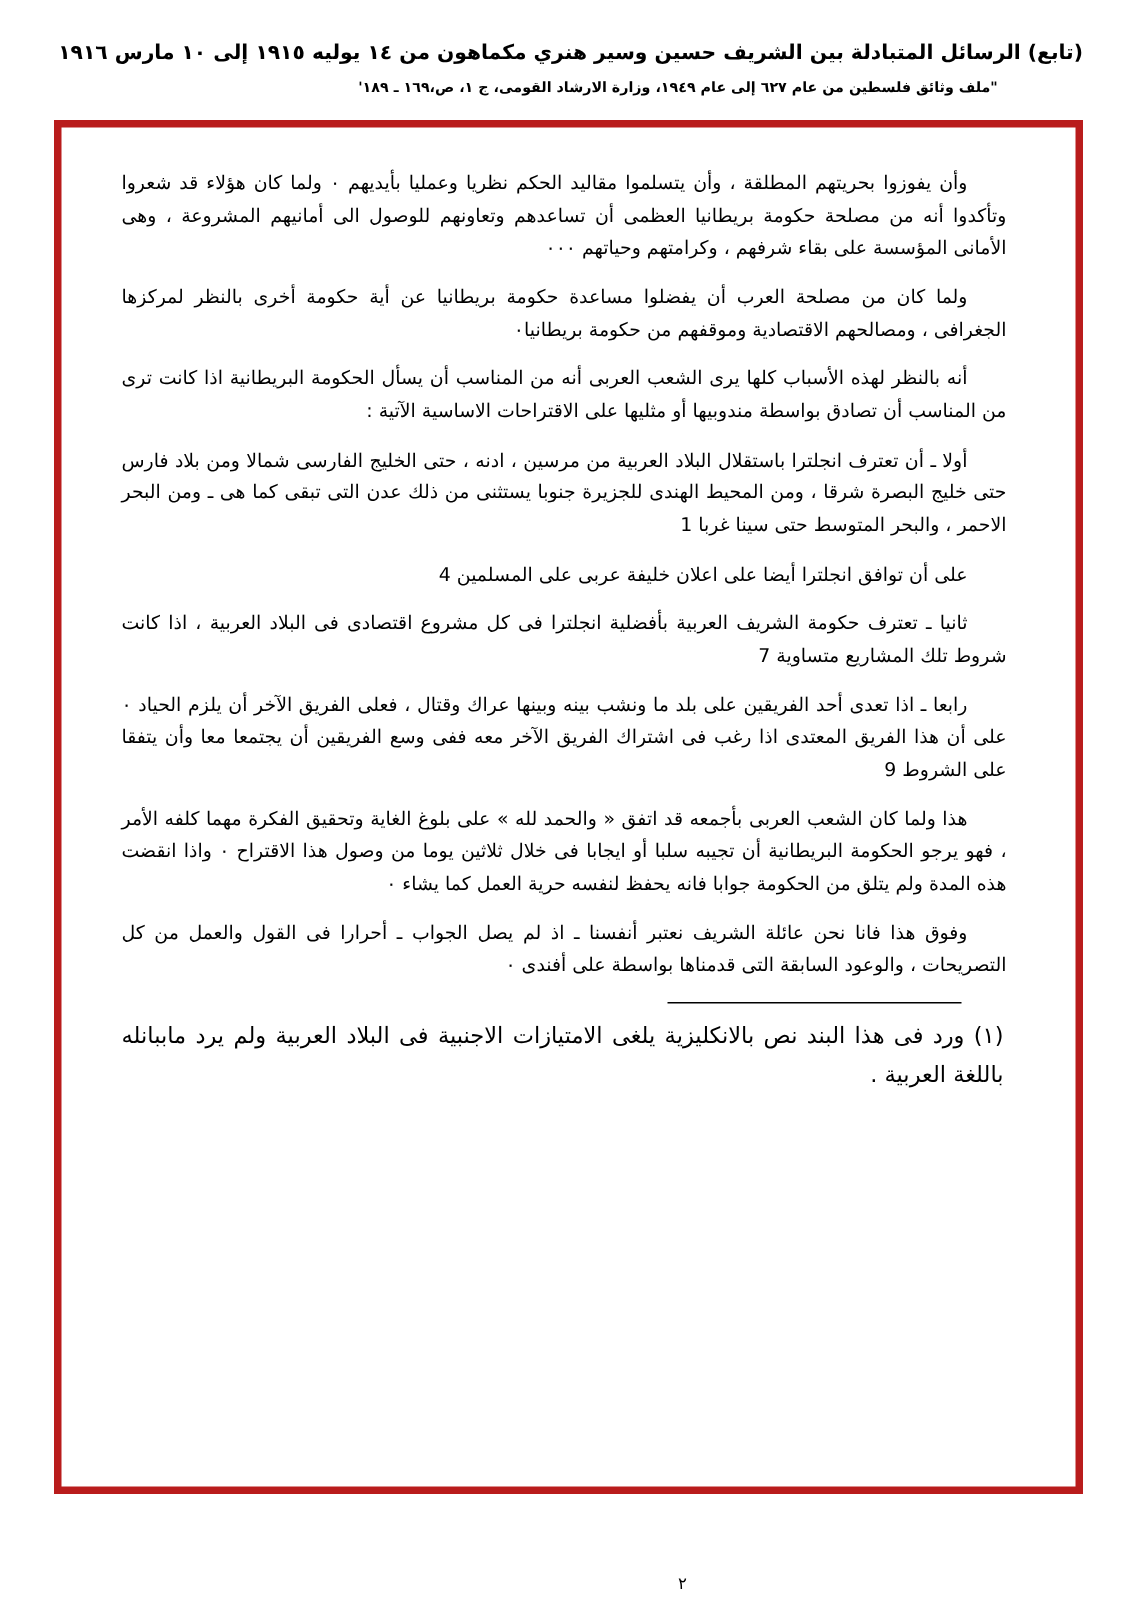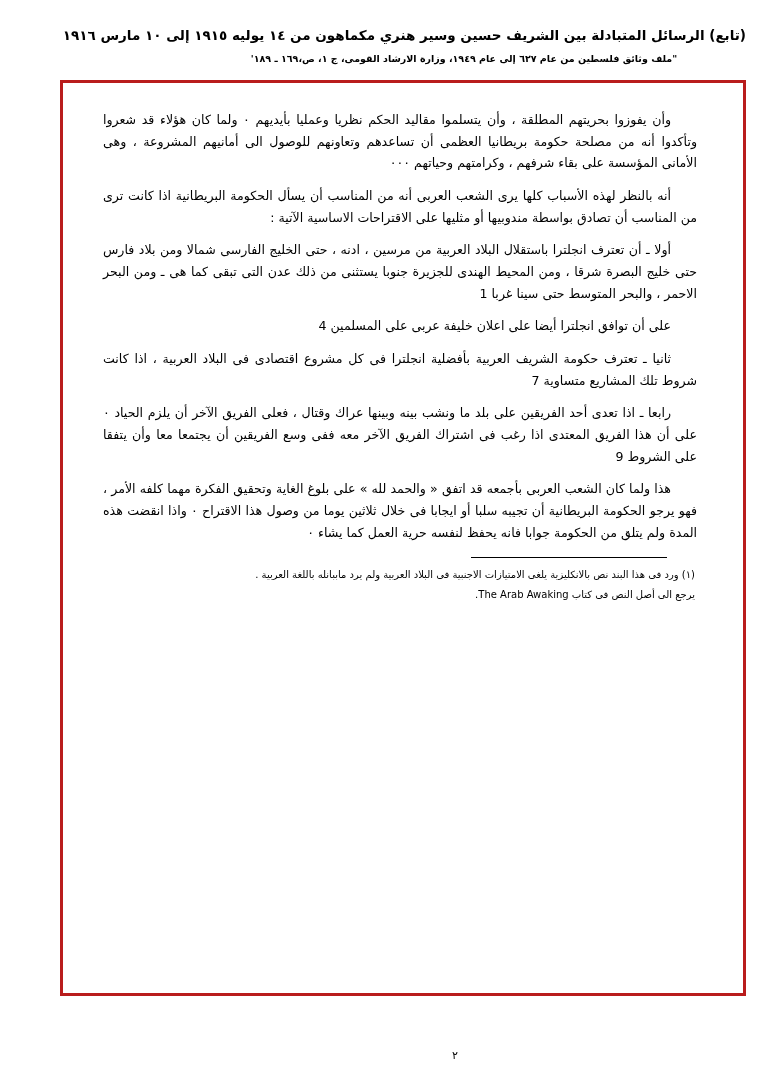--- a/index.html
+++ b/index.html
@@ -19,7 +19,7 @@
     width: 606px;
     height: 1078px;
     box-sizing: border-box;
-    padding: 26px 12px 0 30px;
+    padding: 26px 36px 0 30px;
     position: relative;
   }
   .header-block {

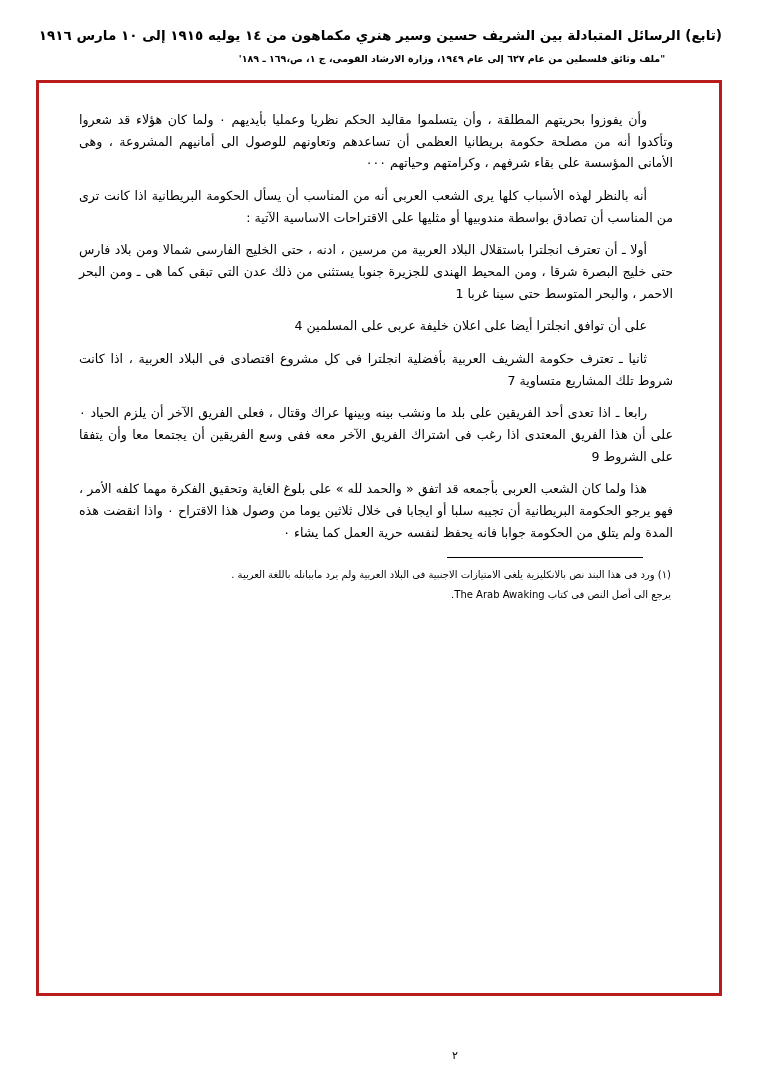--- a/index.html
+++ b/index.html
@@ -45,7 +45,7 @@
     margin: 14px auto 0 auto;
     width: 686px;
     height: 916px;
-    border: 3px solid #b91c1c;
+    border: 5px solid #b91c1c;
     box-sizing: border-box;
     background: #ffffff;
     position: relative;

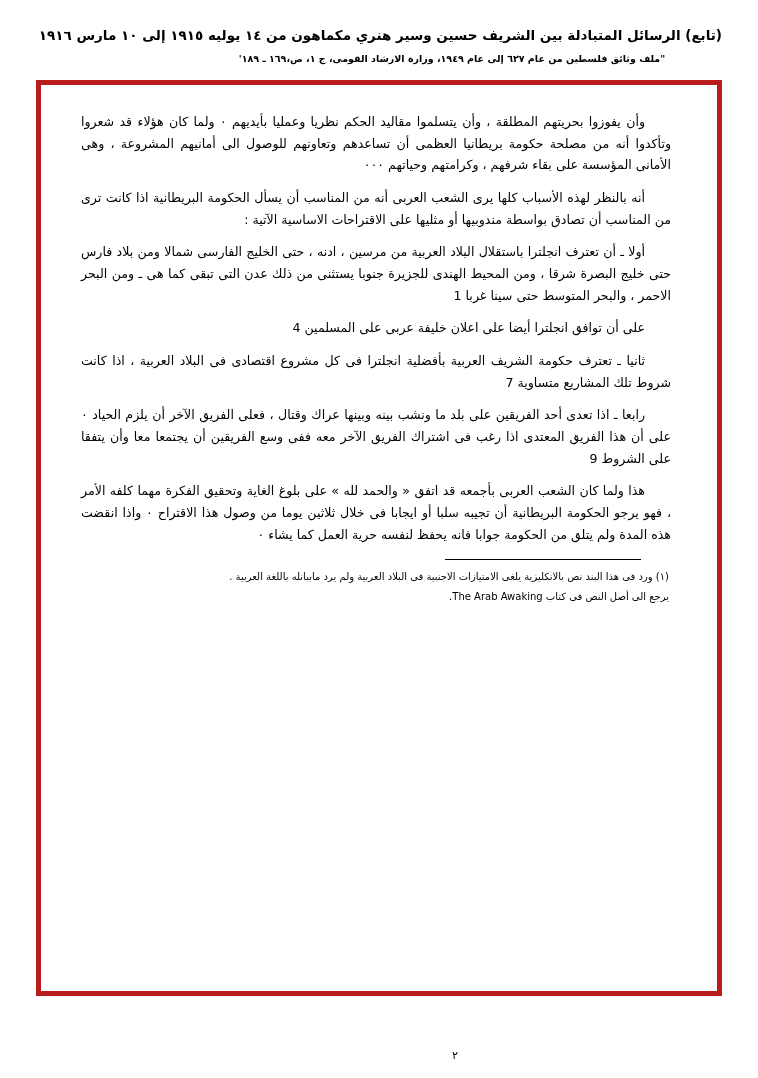--- a/index.html
+++ b/index.html
@@ -114,6 +114,7 @@
     <div class="frame-inner">
 
       <p class="para indent">وأن يفوزوا بحريتهم المطلقة ، وأن يتسلموا مقاليد الحكم نظريا وعمليا بأيديهم ٠ ولما كان هؤلاء قد شعروا وتأكدوا أنه من مصلحة حكومة بريطانيا العظمى أن تساعدهم وتعاونهم للوصول الى أمانيهم المشروعة ، وهى الأمانى المؤسسة على بقاء شرفهم ، وكرامتهم وحياتهم ٠٠٠</p>
+      <p class="para indent">ولما كان من مصلحة العرب أن يفضلوا مساعدة حكومة بريطانيا عن أية حكومة أخرى بالنظر لمركزها الجغرافى ، ومصالحهم الاقتصادية وموقفهم من حكومة بريطانيا٠</p>
       <p class="para indent">أنه بالنظر لهذه الأسباب كلها يرى الشعب العربى أنه من المناسب أن يسأل الحكومة البريطانية اذا كانت ترى من المناسب أن تصادق بواسطة مندوبيها أو مثليها على الاقتراحات الاساسية الآتية :</p>
       <p class="para indent gap-top">أولا ـ أن تعترف انجلترا باستقلال البلاد العربية من مرسين ، ادنه ، حتى الخليج الفارسى شمالا ومن بلاد فارس حتى خليج البصرة شرقا ، ومن المحيط الهندى للجزيرة جنوبا يستثنى من ذلك عدن التى تبقى كما هى ـ ومن البحر الاحمر ، والبحر المتوسط حتى سينا غربا 1</p>
       <p class="para indent">على أن توافق انجلترا أيضا على اعلان خليفة عربى على المسلمين 4</p>

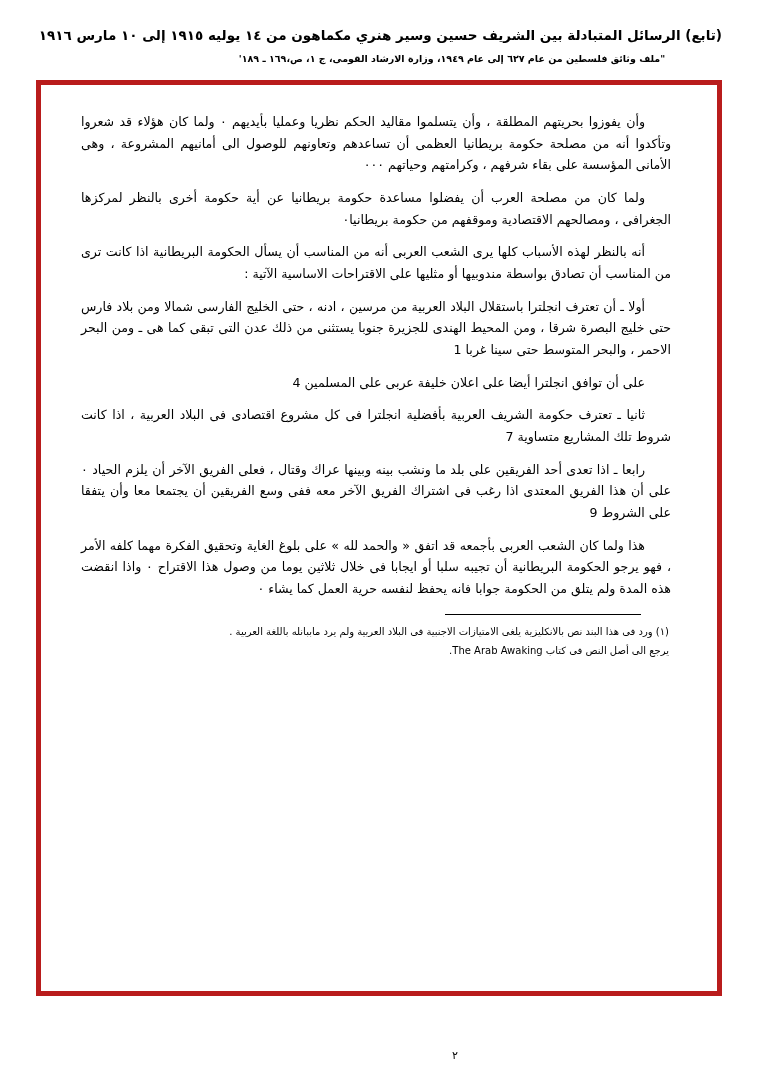--- a/index.html
+++ b/index.html
@@ -121,6 +121,7 @@
       <p class="para indent gap-top">ثانيا ـ تعترف حكومة الشريف العربية بأفضلية انجلترا فى كل مشروع اقتصادى فى البلاد العربية ، اذا كانت شروط تلك المشاريع متساوية 7</p>
       <p class="para indent gap-top">رابعا ـ اذا تعدى أحد الفريقين على بلد ما ونشب بينه وبينها عراك وقتال ، فعلى الفريق الآخر أن يلزم الحياد ٠ على أن هذا الفريق المعتدى اذا رغب فى اشتراك الفريق الآخر معه ففى وسع الفريقين أن يجتمعا معا وأن يتفقا على الشروط 9</p>
       <p class="para indent gap-top">هذا ولما كان الشعب العربى بأجمعه قد اتفق « والحمد لله » على بلوغ الغاية وتحقيق الفكرة مهما كلفه الأمر ، فهو يرجو الحكومة البريطانية أن تجيبه سلبا أو ايجابا فى خلال ثلاثين يوما من وصول هذا الاقتراح ٠ واذا انقضت هذه المدة ولم يتلق من الحكومة جوابا فانه يحفظ لنفسه حرية العمل كما يشاء ٠</p>
+      <p class="para indent gap-top">وفوق هذا فانا نحن عائلة الشريف نعتبر أنفسنا ـ اذ لم يصل الجواب ـ أحرارا فى القول والعمل من كل التصريحات ، والوعود السابقة التى قدمناها بواسطة على أفندى ٠</p>
 
       <hr class="rule">
 

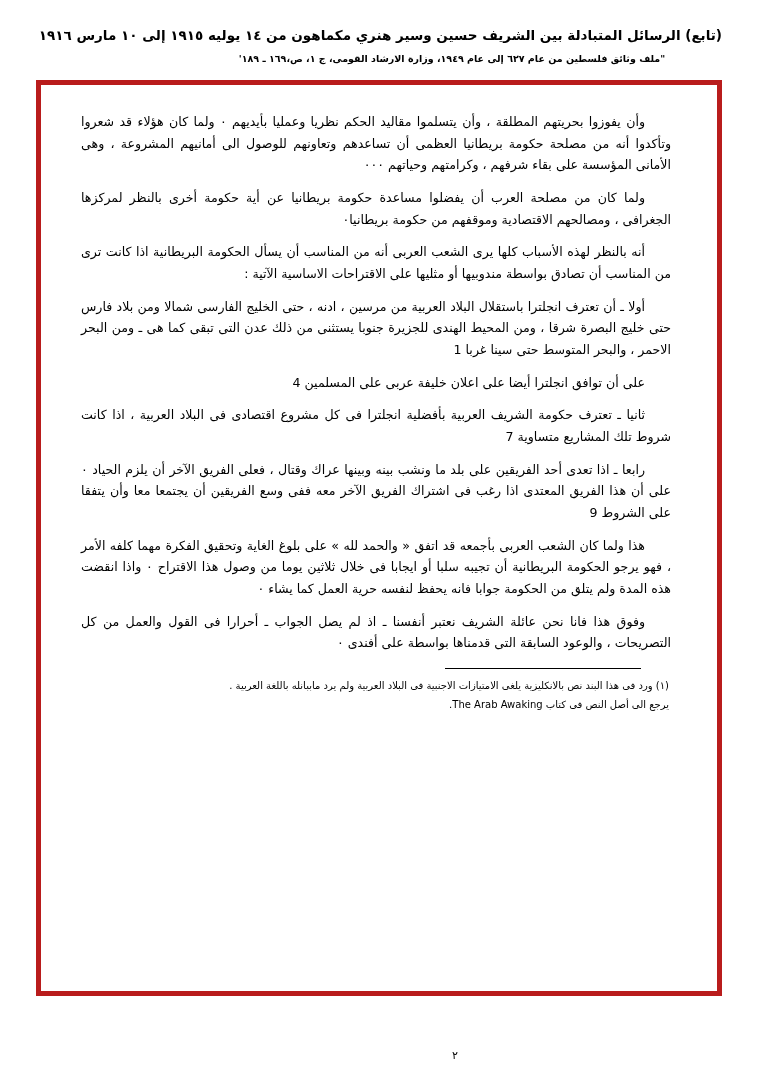--- a/index.html
+++ b/index.html
@@ -78,7 +78,7 @@
     margin-right: 30px;
   }
   .footnotes {
-    font-size: 10px;
+    font-size: 15px;
     line-height: 1.75;
     direction: rtl;
     text-align: justify;

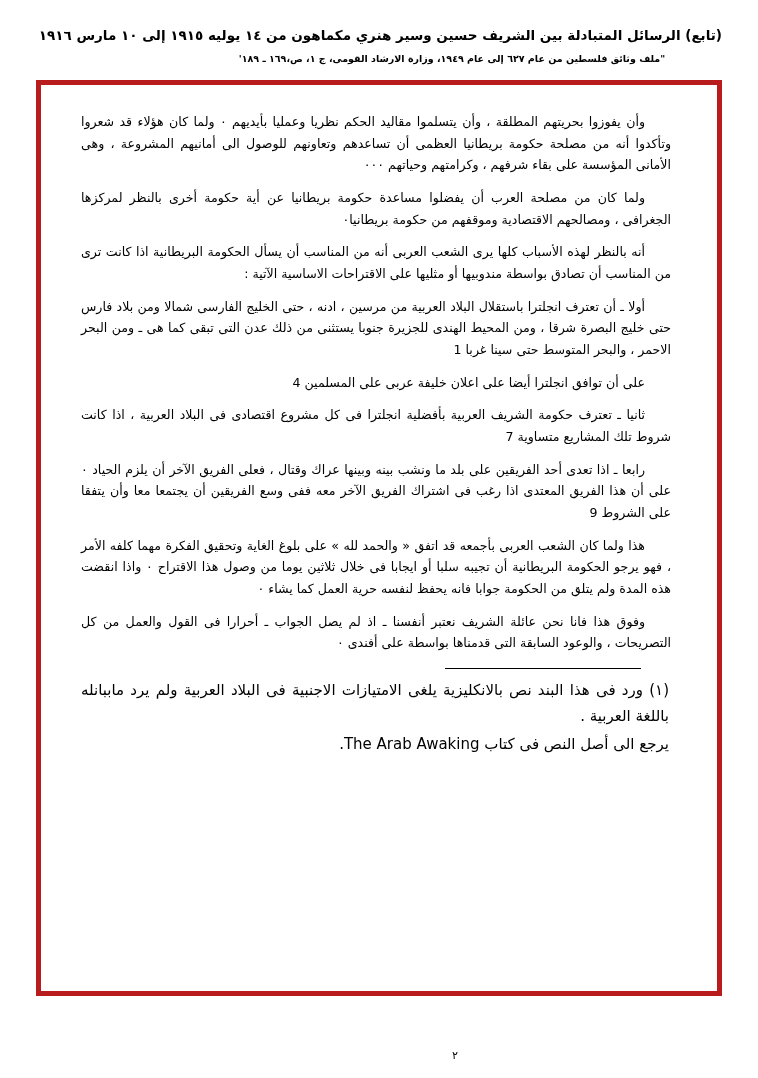--- a/index.html
+++ b/index.html
@@ -127,7 +127,6 @@
 
       <div class="footnotes">
         <p>(١) ورد فى هذا البند نص بالانكليزية يلغى الامتيازات الاجنبية فى البلاد العربية ولم يرد ماببانله باللغة العربية .</p>
-        <p class="fn-latin">يرجع الى أصل النص فى كتاب The Arab Awaking.</p>
       </div>
 
     </div>

